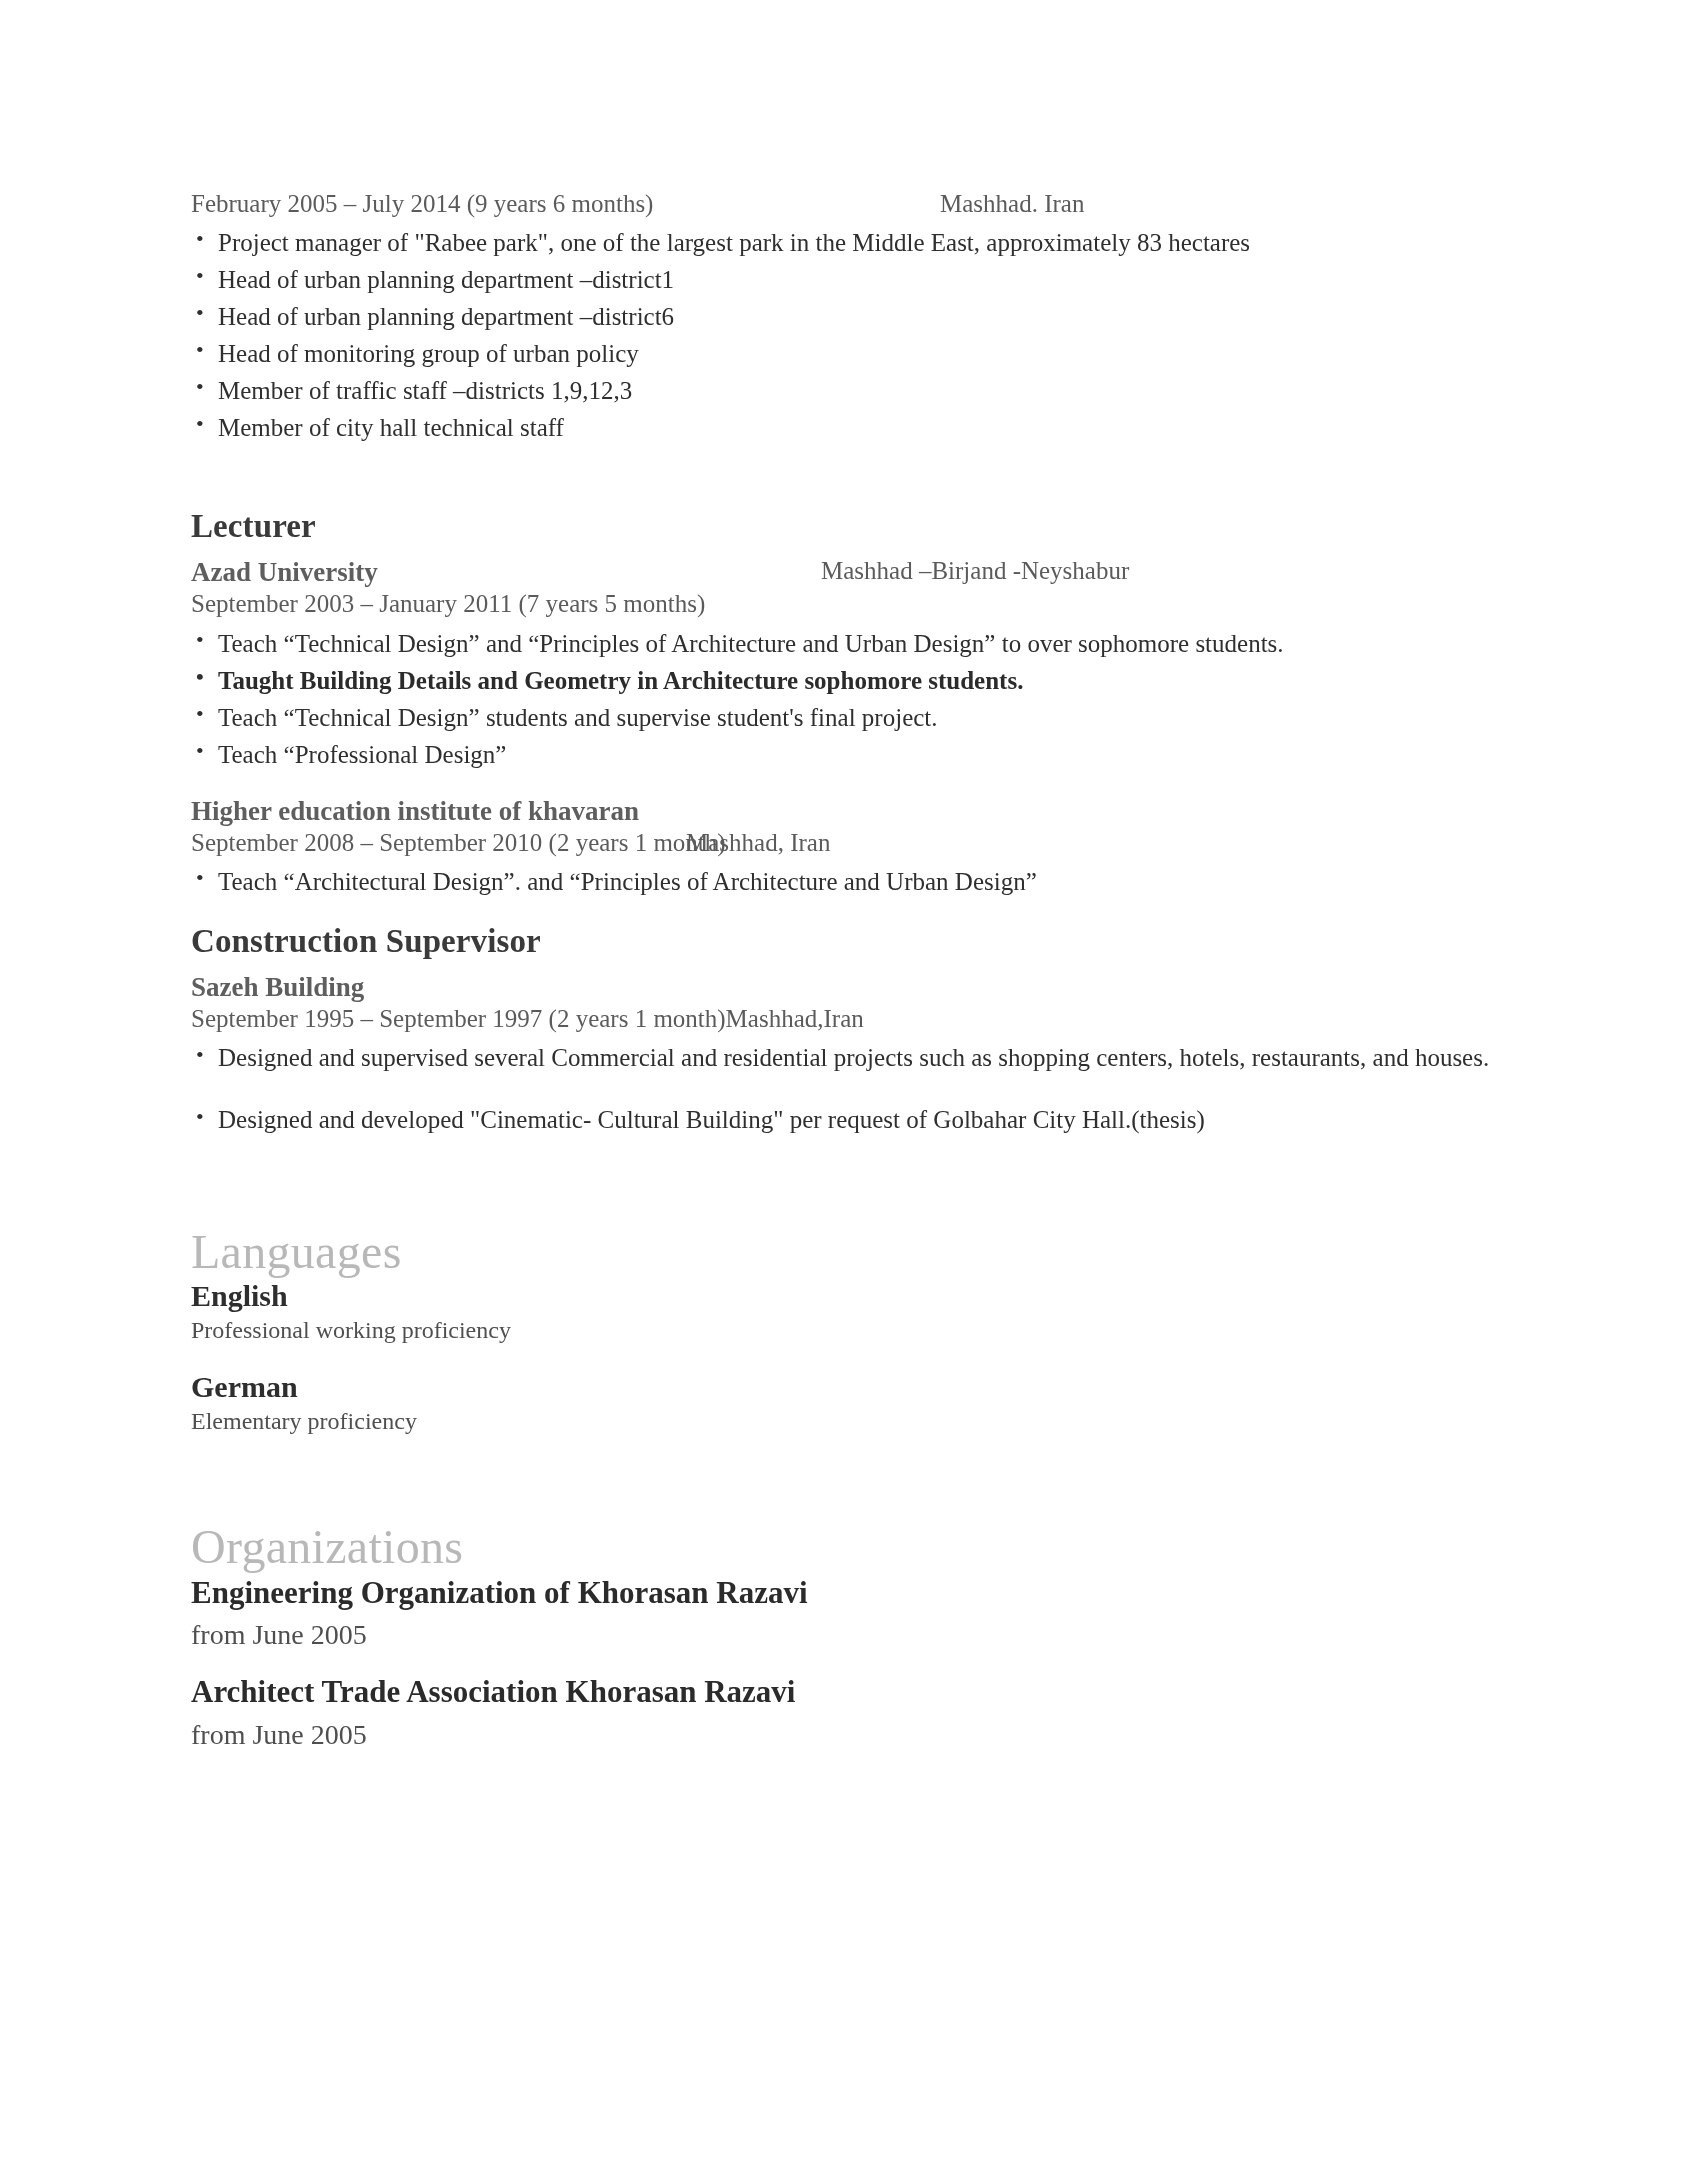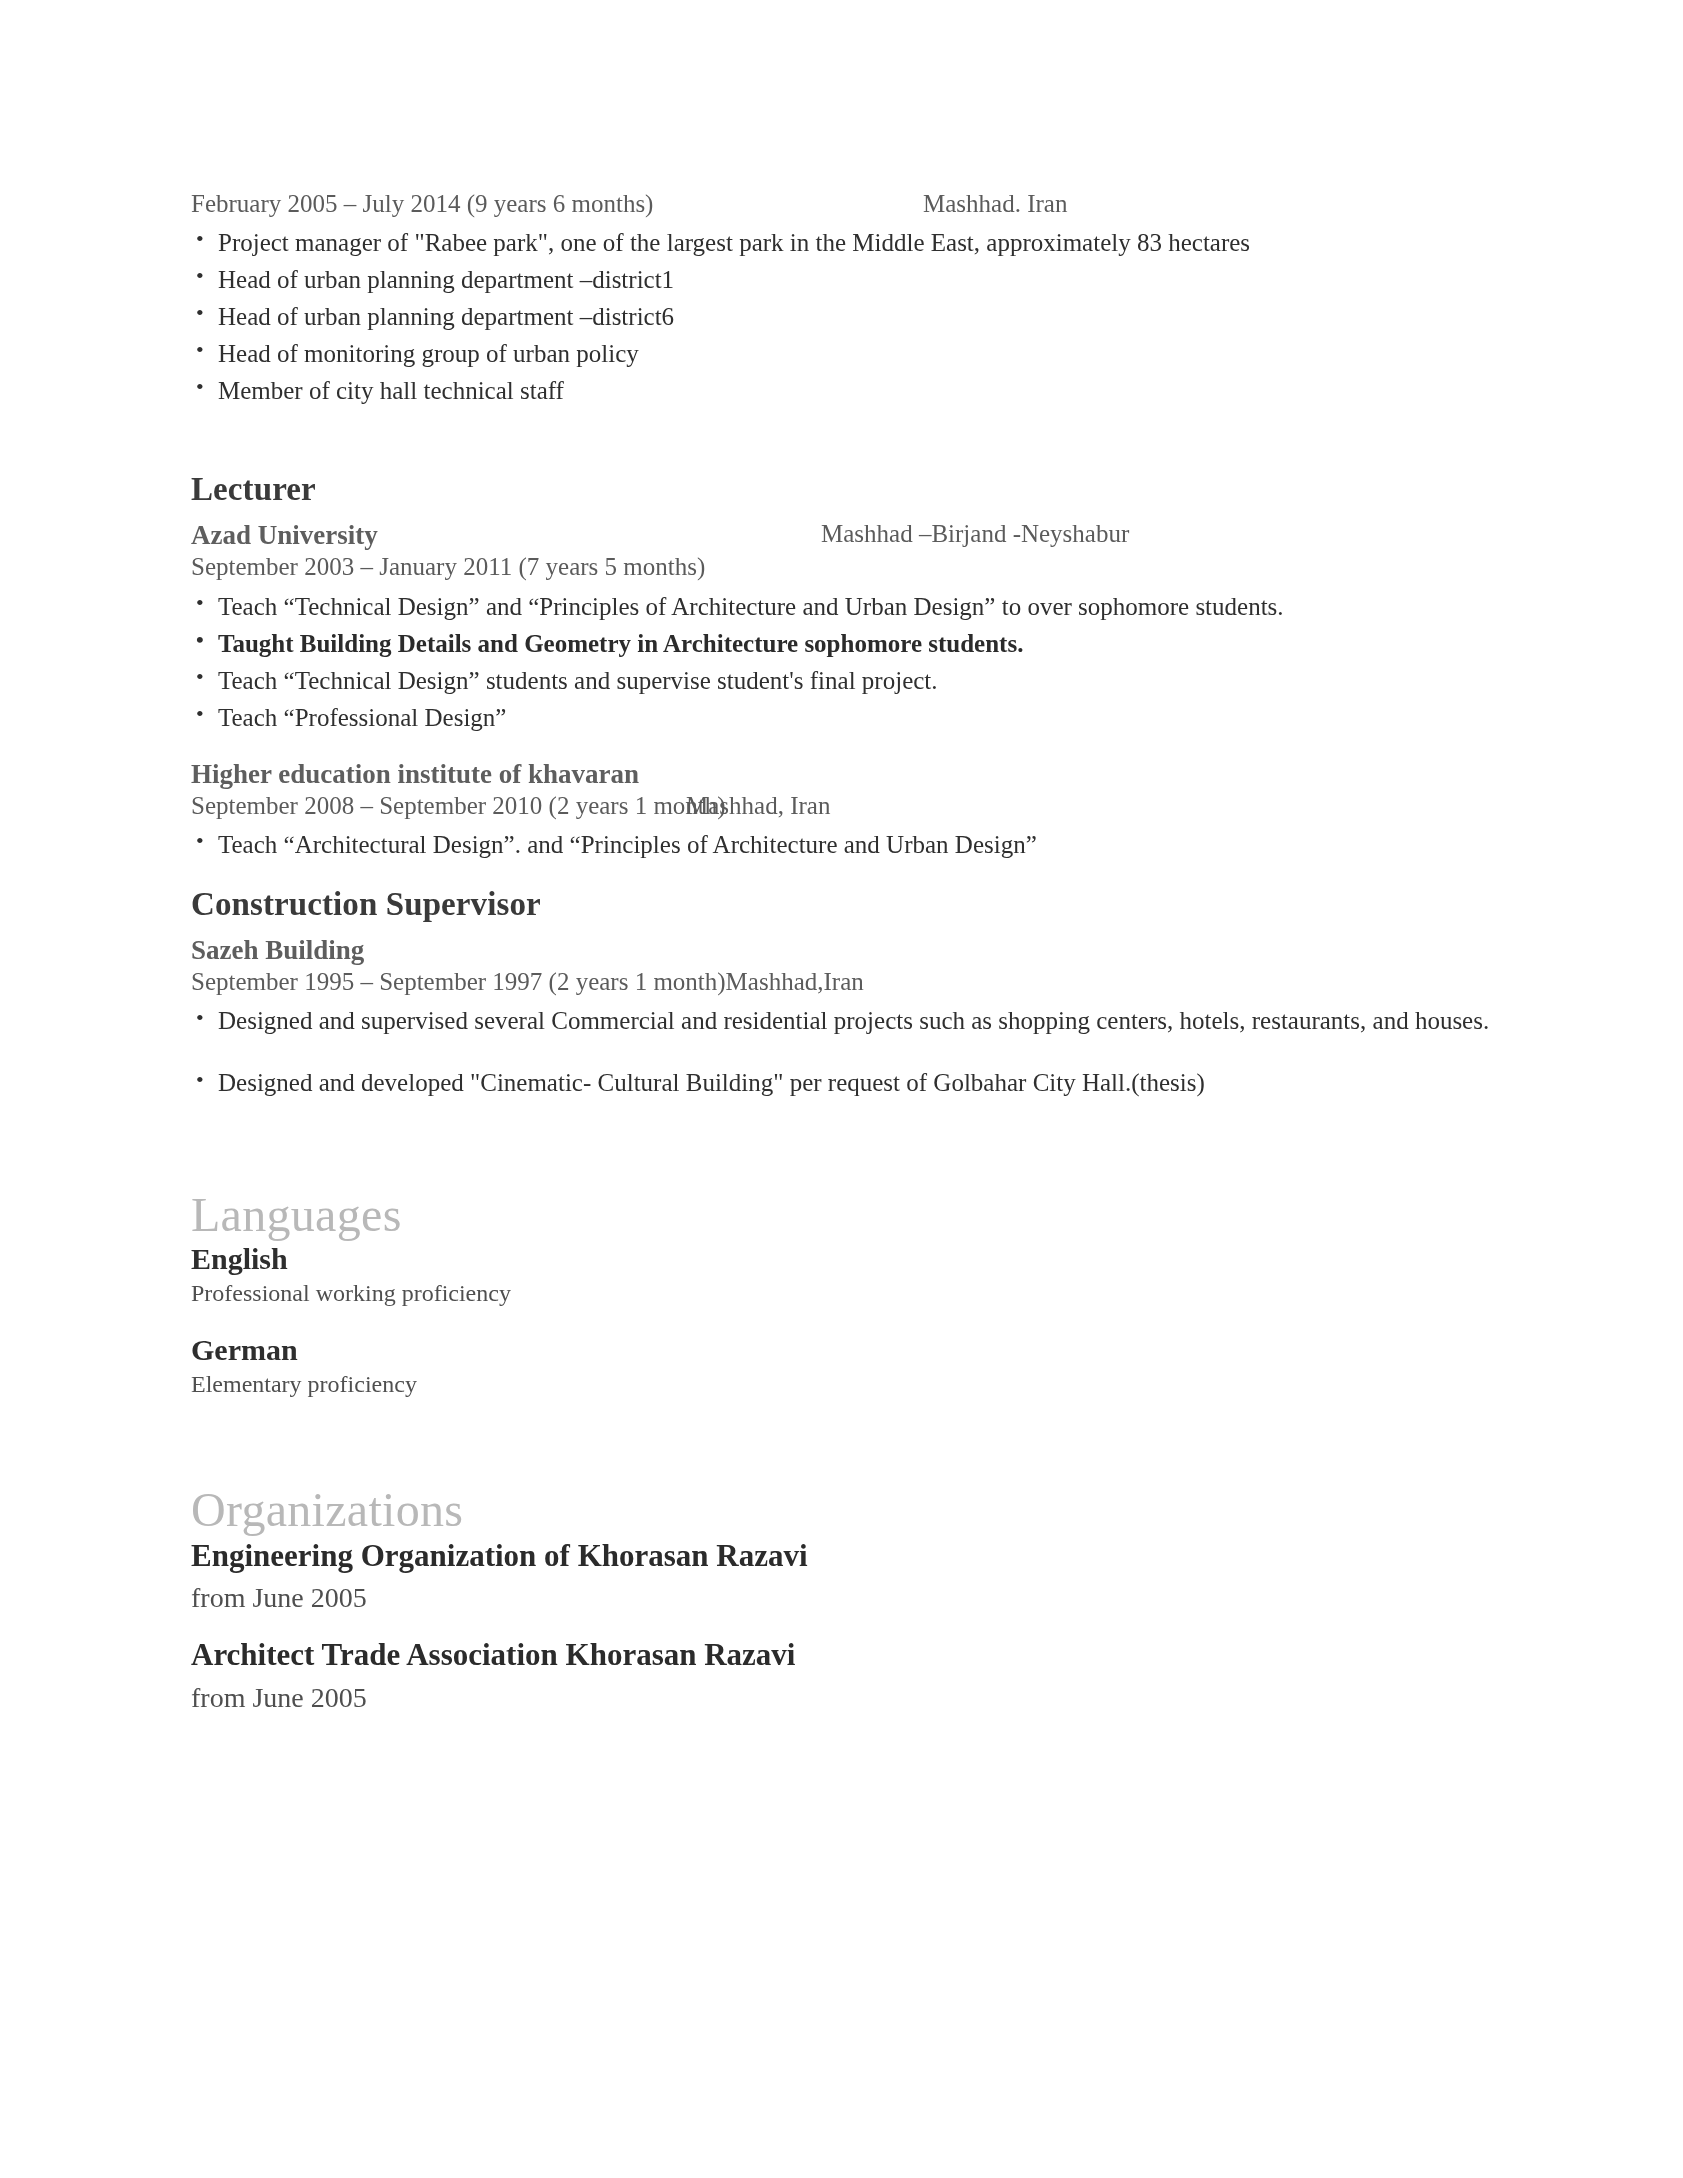--- a/index.html
+++ b/index.html
@@ -136,7 +136,7 @@
   .gap-l  { height: 61px; }
   .gap-xl { height: 85px; }
 
-  .tab-loc-a { position: absolute; left: 732px; }
+  .tab-loc-a { position: absolute; left: 749px; }
   .tab-loc-b { position: absolute; left: 630px; }
   .tab-loc-c { position: absolute; left: 495px; }
 </style>

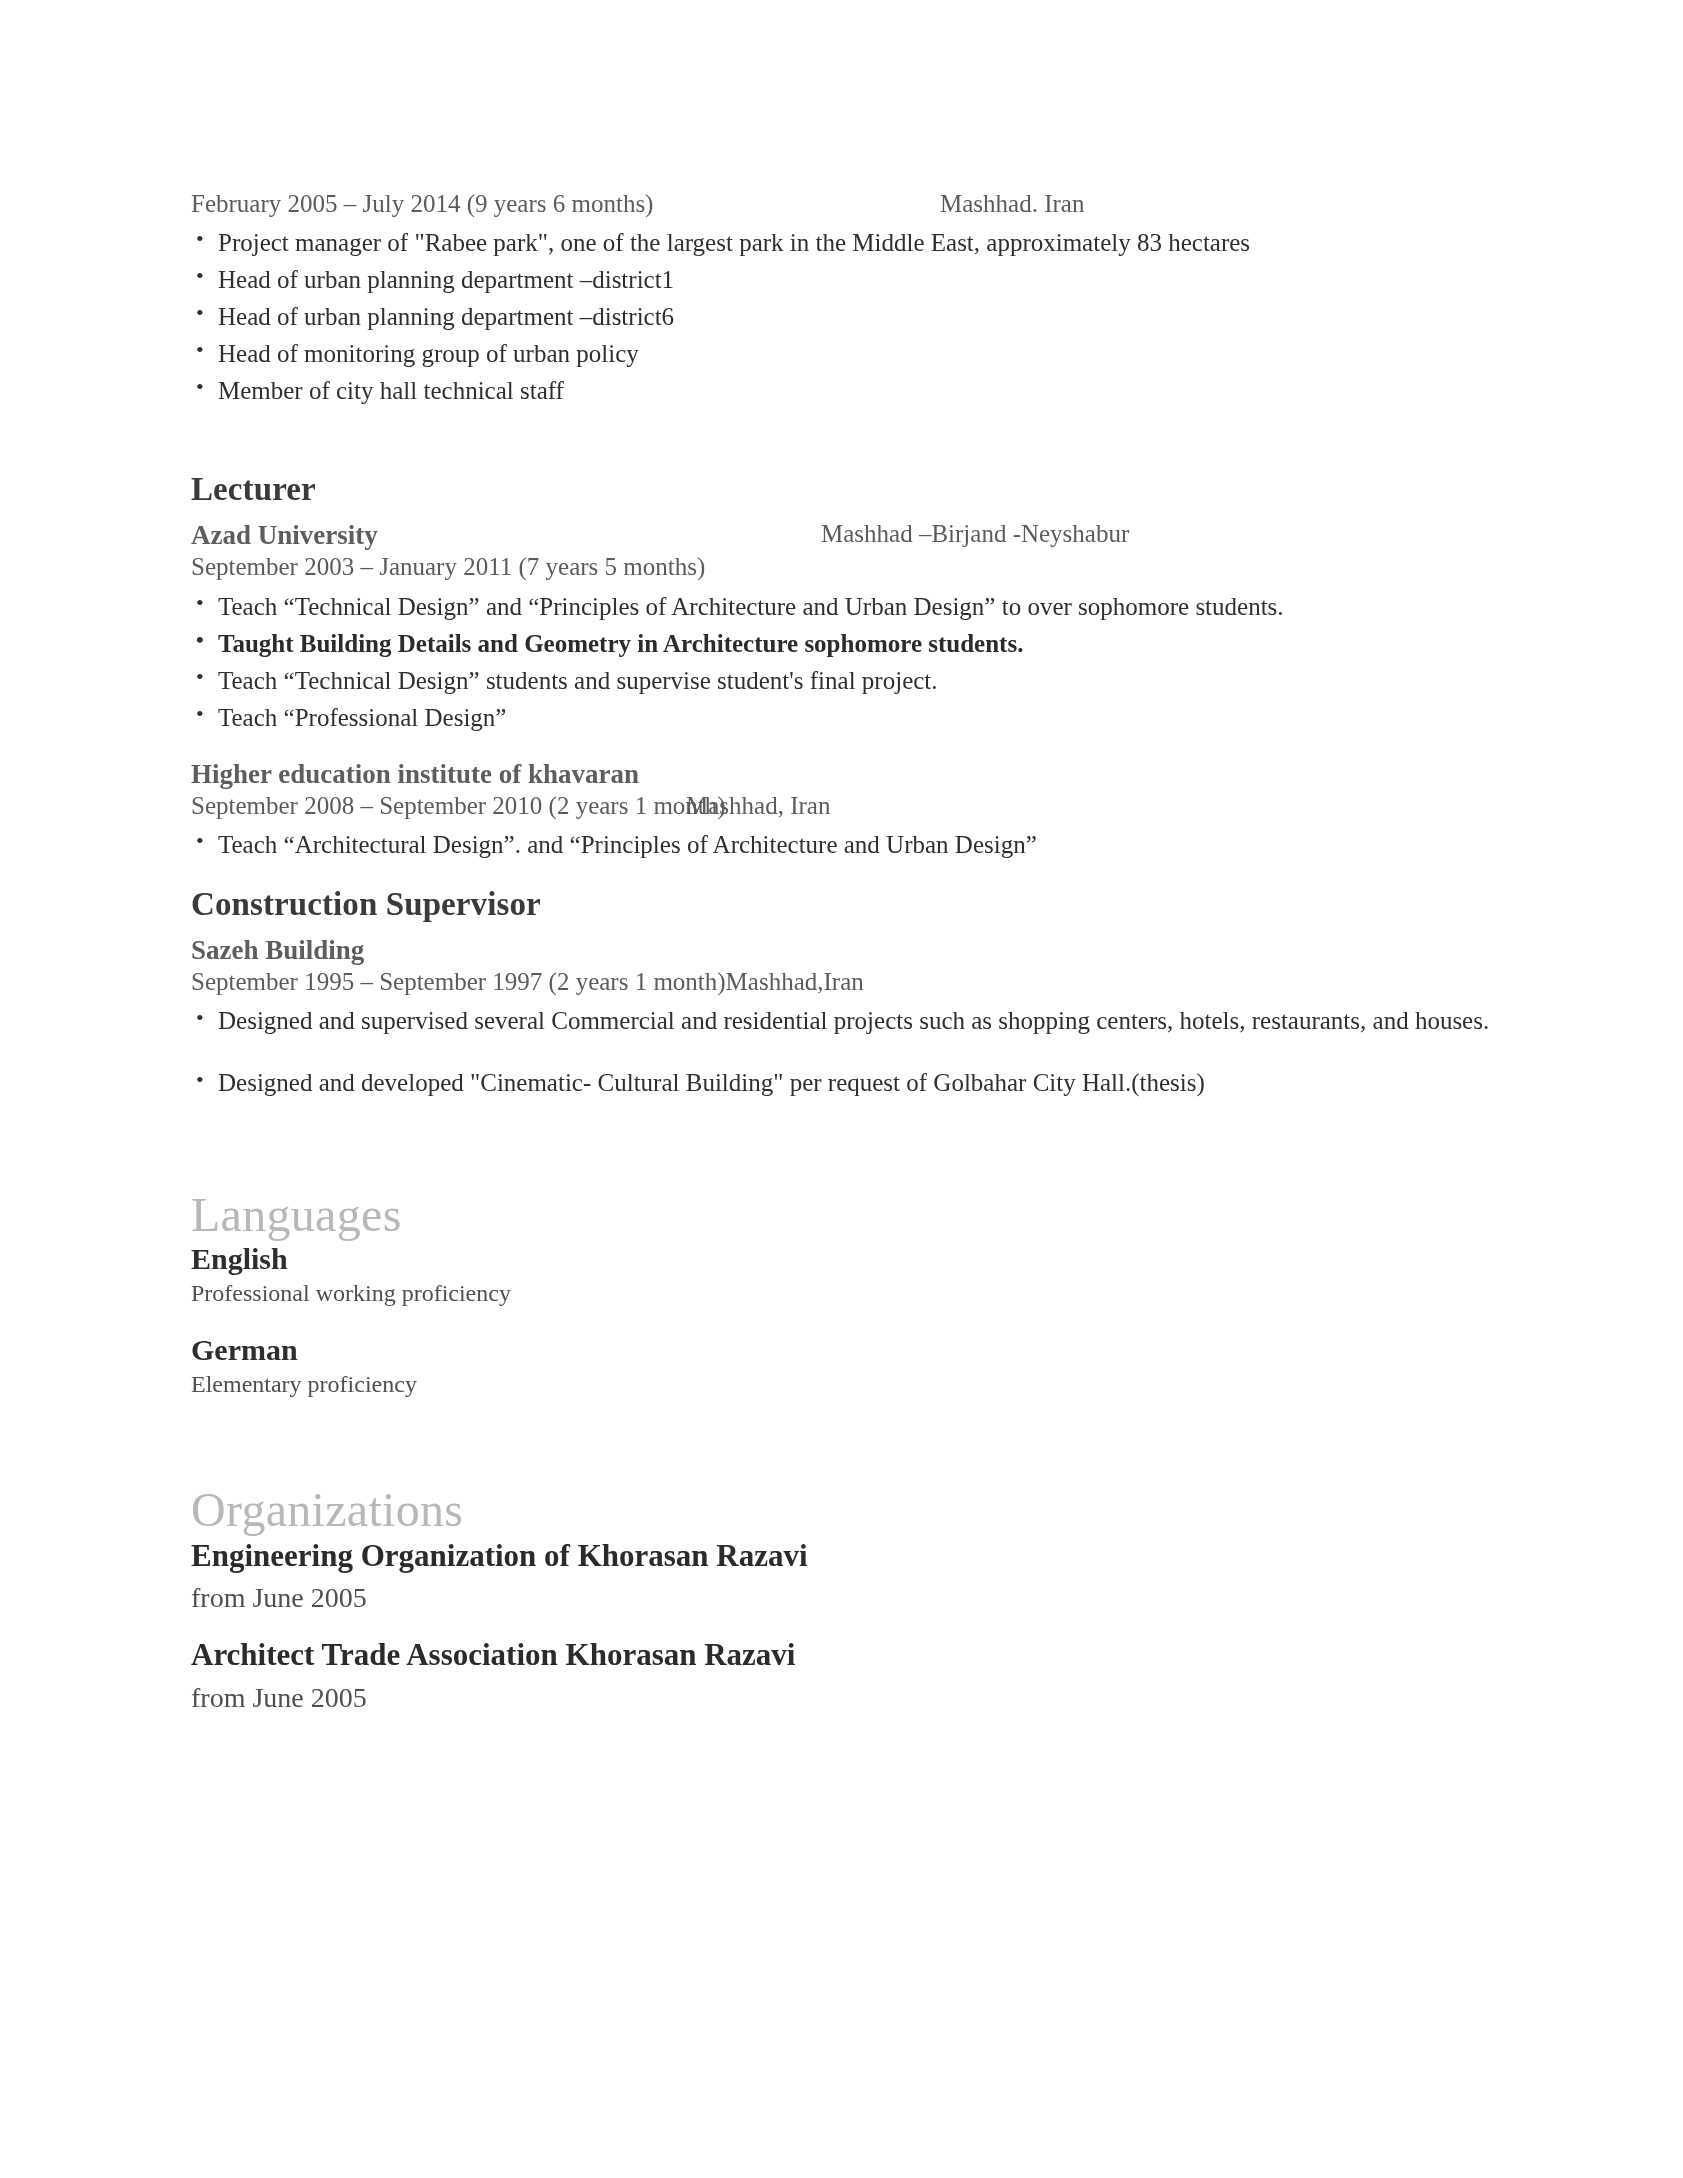--- a/index.html
+++ b/index.html
@@ -156,6 +156,7 @@
       <li>Head of urban planning department –district1</li>
       <li>Head of urban planning department –district6</li>
       <li>Head of monitoring group of urban policy</li>
+      <li>Member of traffic staff –districts 1,9,12,3</li>
       <li>Member of city hall technical staff</li>
     </ul>
   </section>

